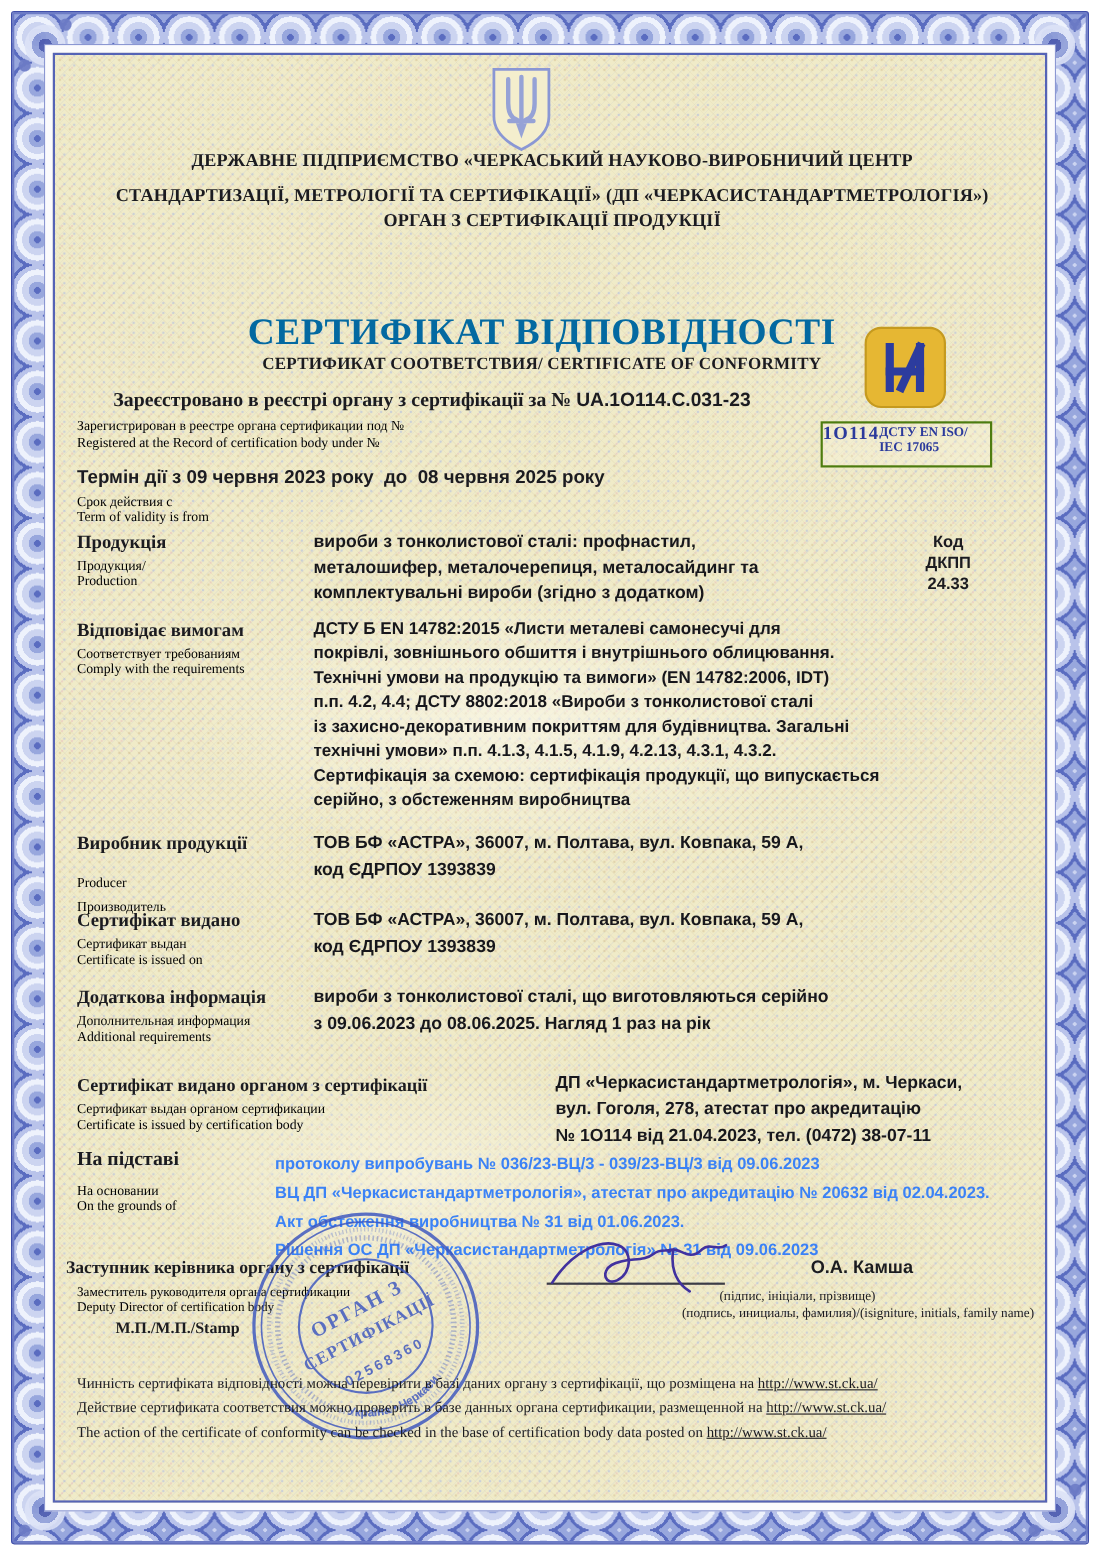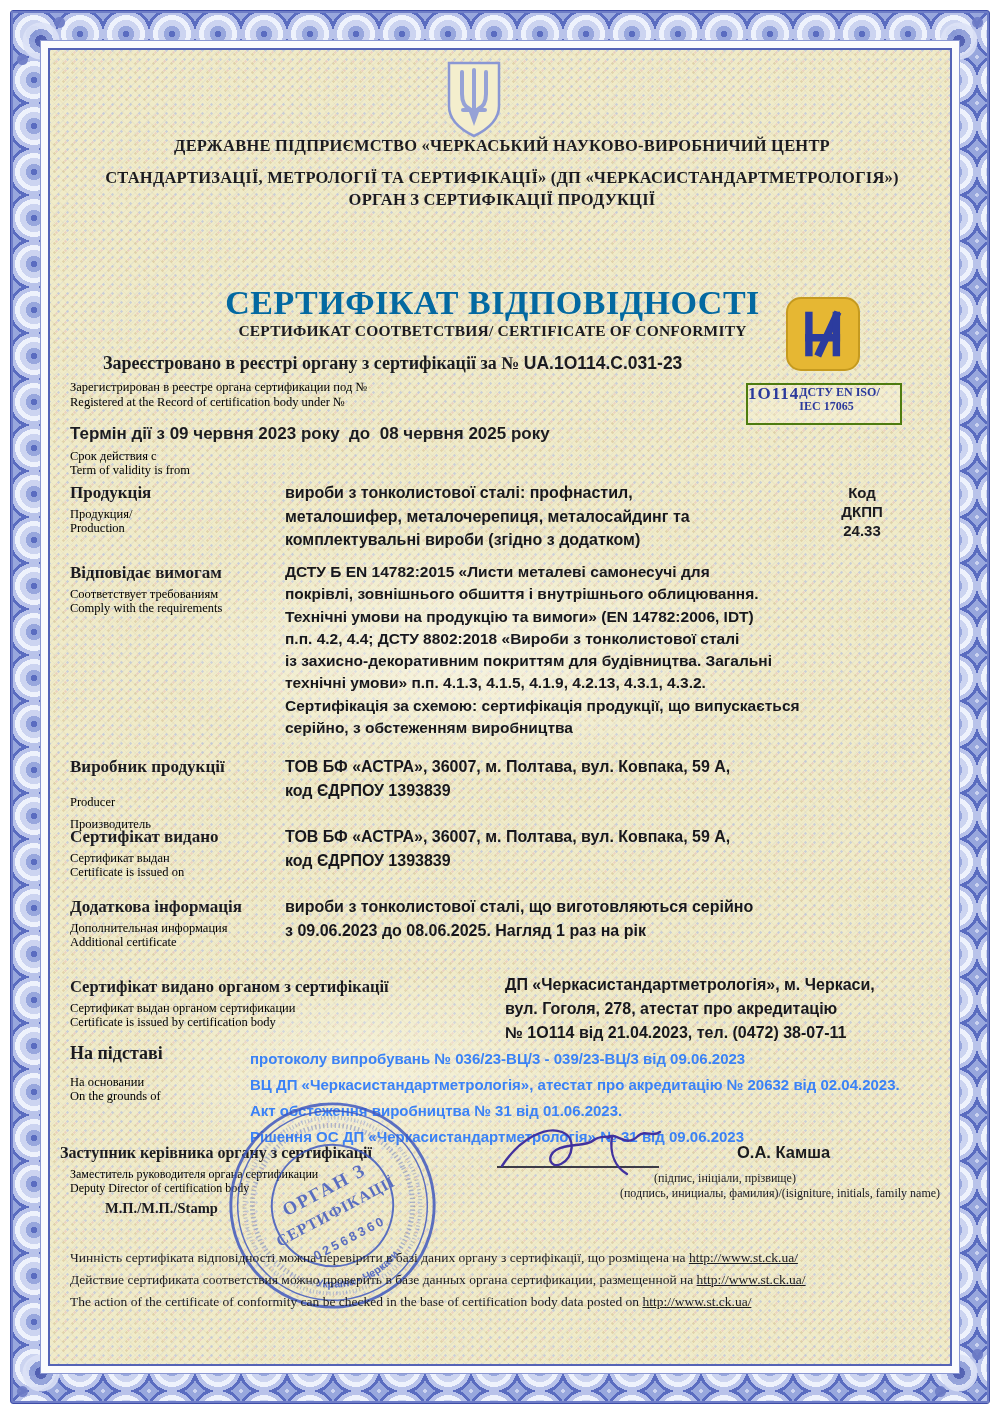--- a/index.html
+++ b/index.html
@@ -148,7 +148,7 @@
 
   <div class="abs ser-b lbl" style="left:70px;top:897px;">Додаткова інформація</div>
   <div class="abs sub" style="left:70px;top:921px;">Дополнительная информация</div>
-  <div class="abs sub" style="left:70px;top:935px;">Additional certificate</div>
+  <div class="abs sub" style="left:70px;top:935px;">Additional requirements</div>
   <div class="abs sans-b val pre" style="left:285px;top:895px;width:640px;">вироби з тонколистової сталі, що виготовляються серійно
 з 09.06.2023 до 08.06.2025. Нагляд 1 раз на рік</div>
 

